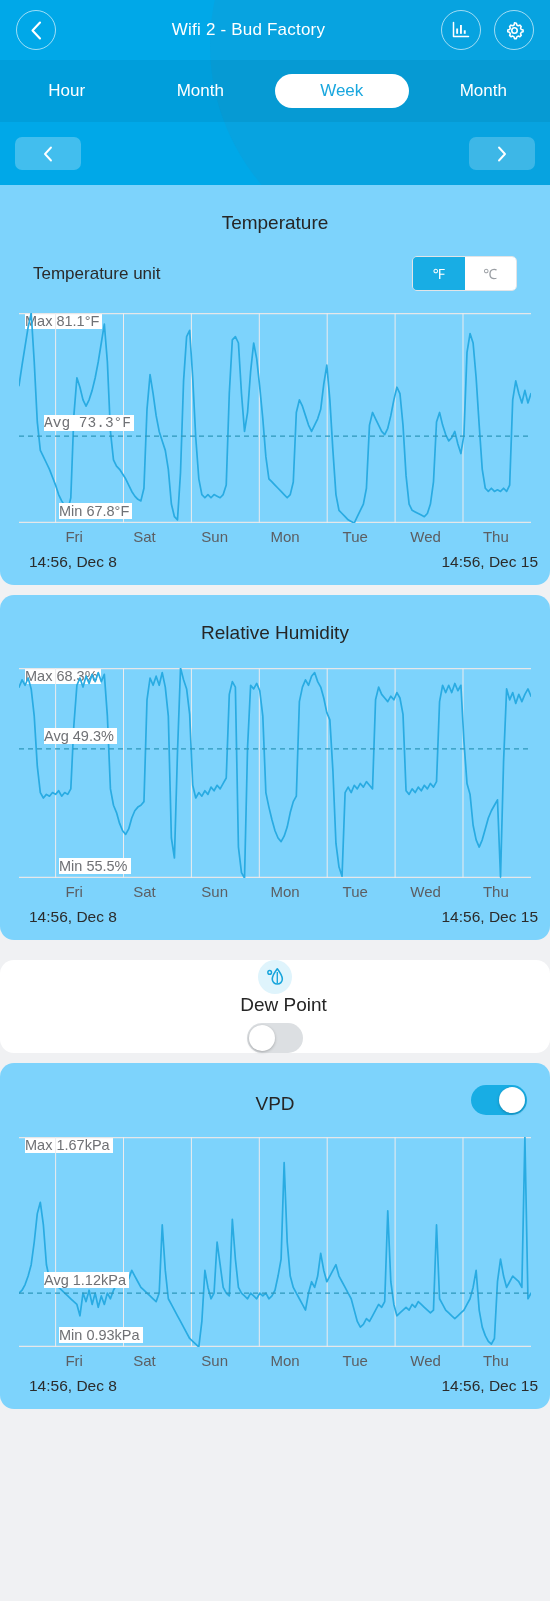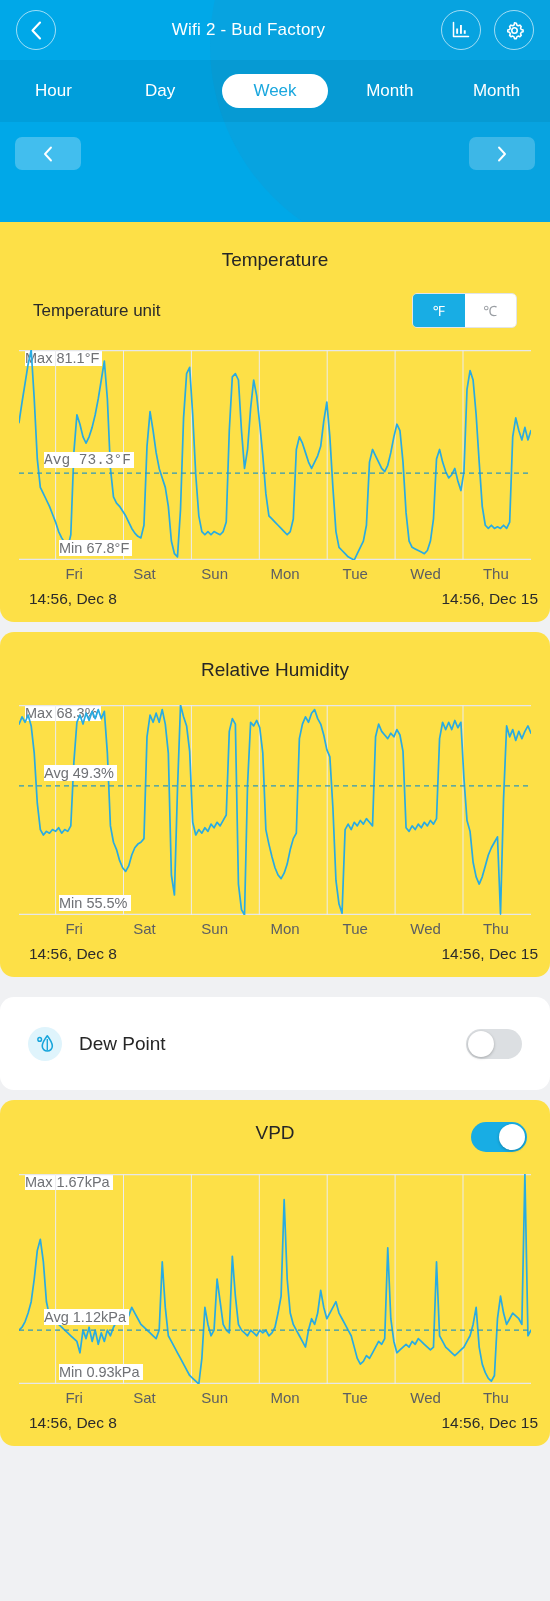--- a/index.html
+++ b/index.html
@@ -14,7 +14,7 @@
   
   .header{
     position:relative;
-    width:550px; height:222px;
+    width:550px; height:185px;
     background:#00a8e8;
     overflow:hidden;
   }

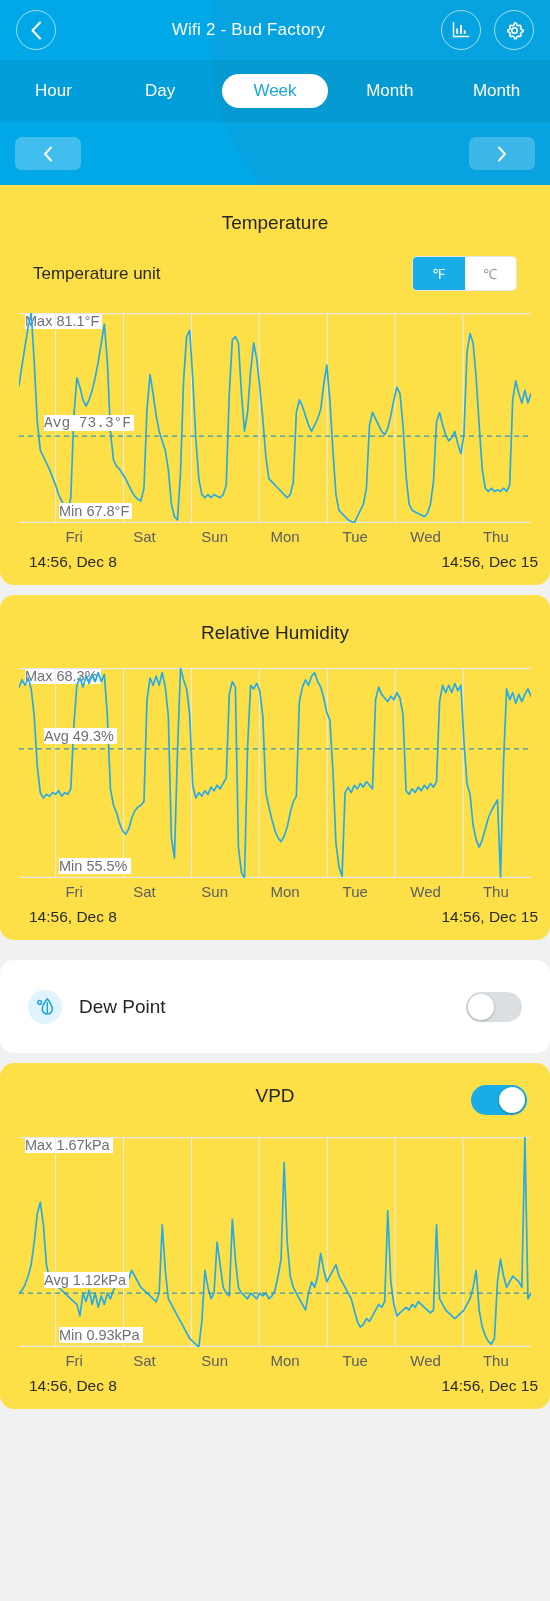--- a/index.html
+++ b/index.html
@@ -192,7 +192,6 @@
 
   <div class="tabrow">
     <div class="tab">Hour</div>
-    <div class="tab">Day</div>
     <div class="tab active">Week</div>
     <div class="tab">Month</div>
     <div class="tab">Month</div>

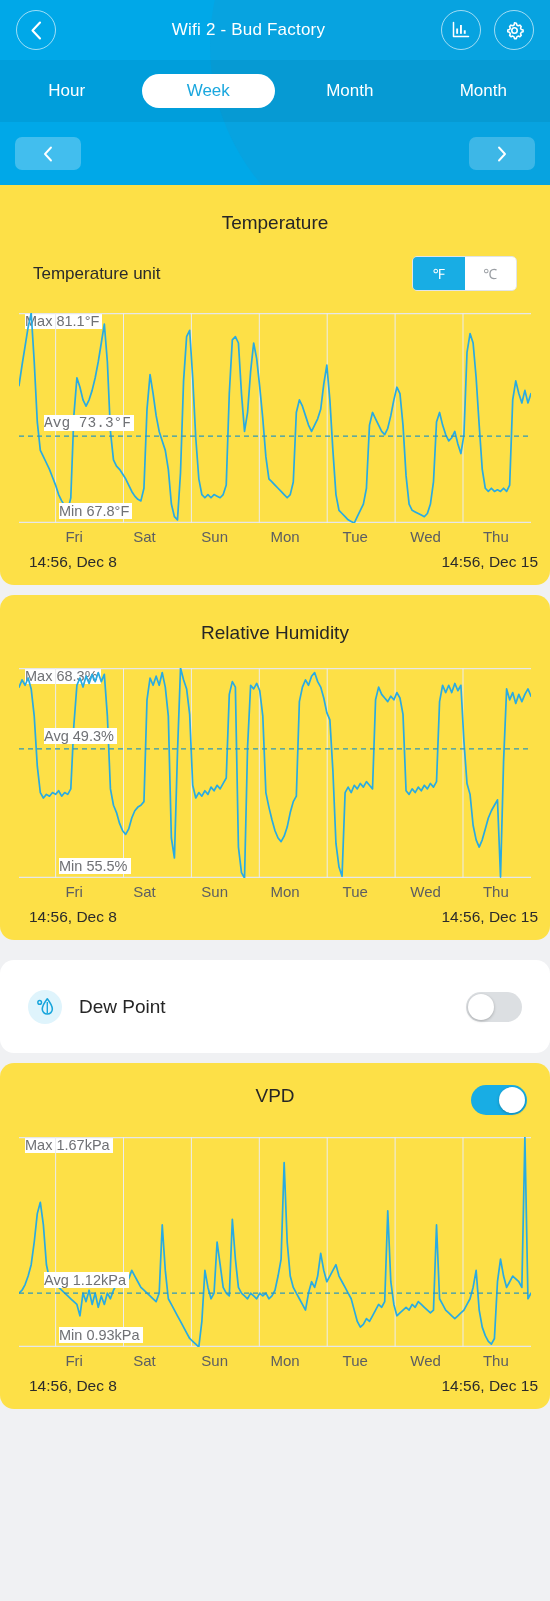--- a/index.html
+++ b/index.html
@@ -192,8 +192,8 @@
 
   <div class="tabrow">
     <div class="tab">Hour</div>
+    <div class="tab">Month</div>
     <div class="tab active">Week</div>
-    <div class="tab">Month</div>
     <div class="tab">Month</div>
   </div>
 

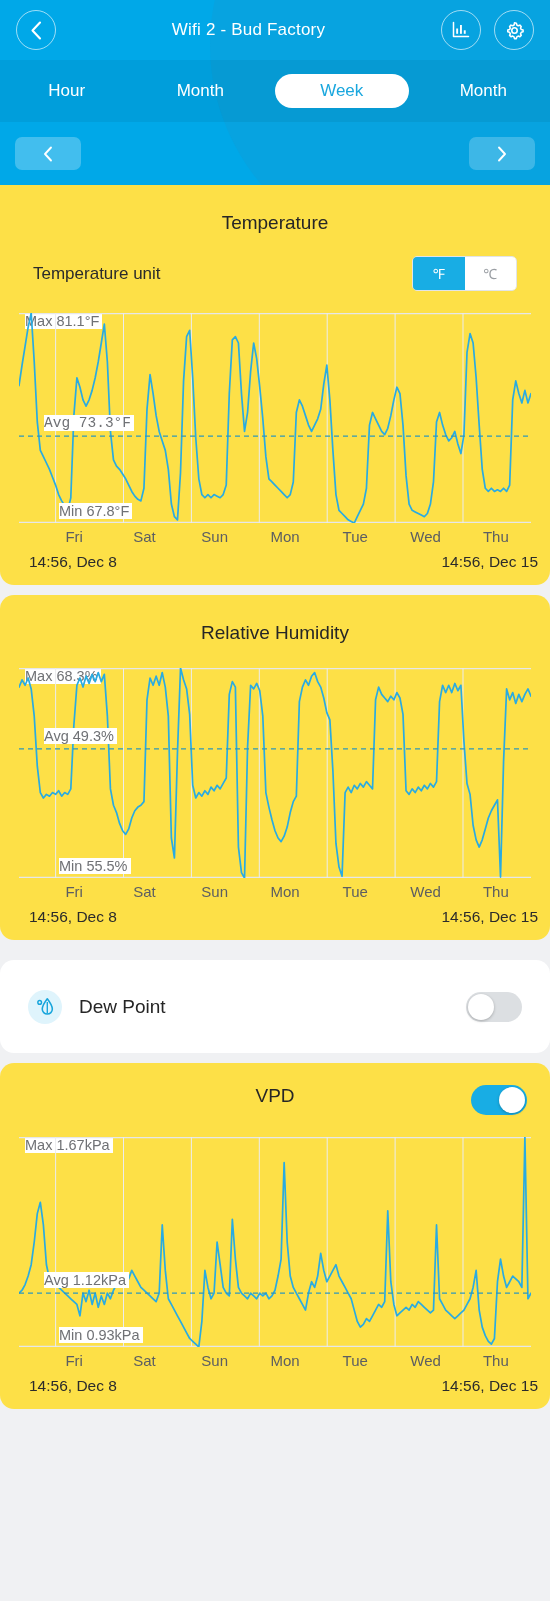--- a/index.html
+++ b/index.html
@@ -71,7 +71,7 @@
 
   
   .card{
-    background:#fde047;
+    background:#7dd3fc;
     border-radius:14px;
     margin:0 0 10px 0;
     padding:0 0 14px 0;

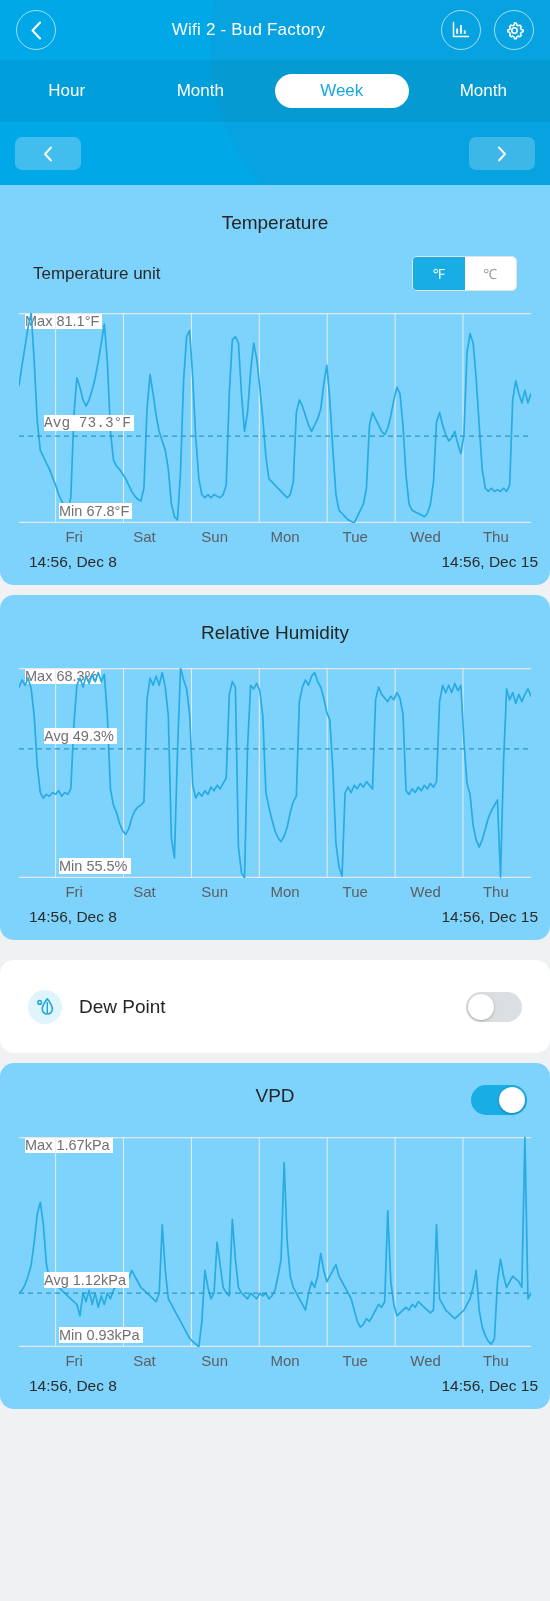--- a/index.html
+++ b/index.html
@@ -126,7 +126,7 @@
   .dew-card{
     background:#fff; border-radius:14px;
     height:93px; display:flex; align-items:center;
-    padding:0 28px; margin-bottom:10px;
+    padding:0 28px; margin-bottom:10px;flex-direction:column;
   }
   .dew-icon{
     width:34px; height:34px; border-radius:50%;

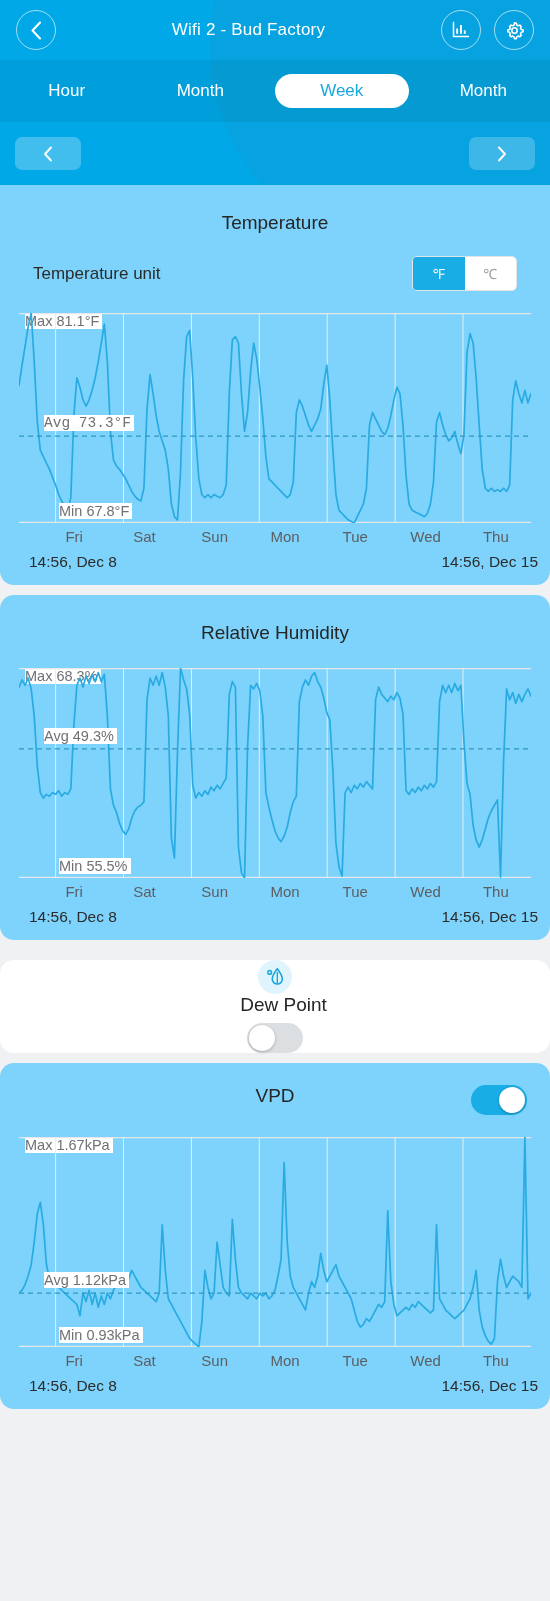--- a/index.html
+++ b/index.html
@@ -148,7 +148,7 @@
   .switch.on .knob{ left:auto; right:2px; }
 
   .vpd-head{
-    position:relative; display:flex; align-items:flex-start;
+    position:relative; display:flex; align-items:flex-end;
     padding:22px 23px 0 23px;
   }
   .vpd-title{

